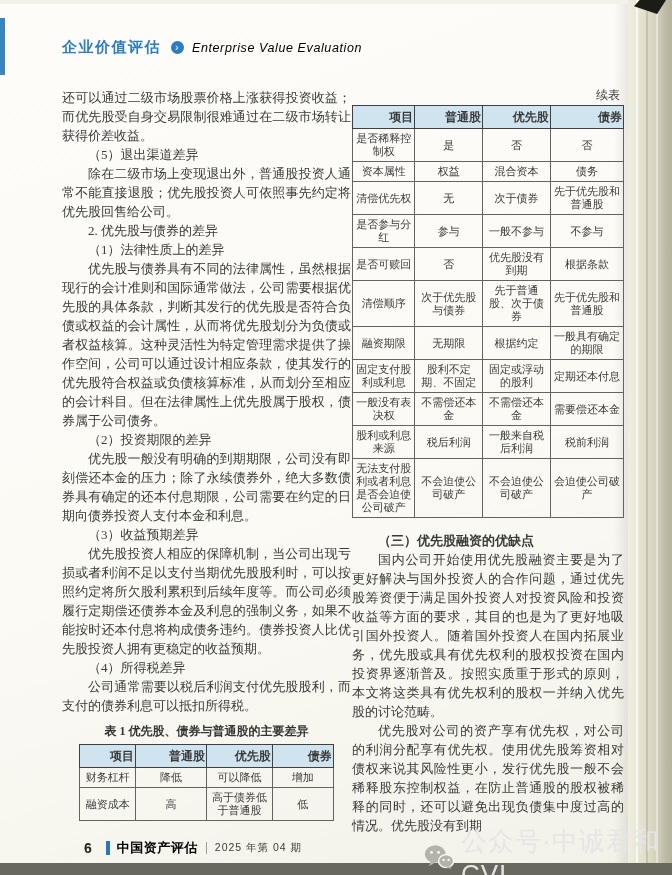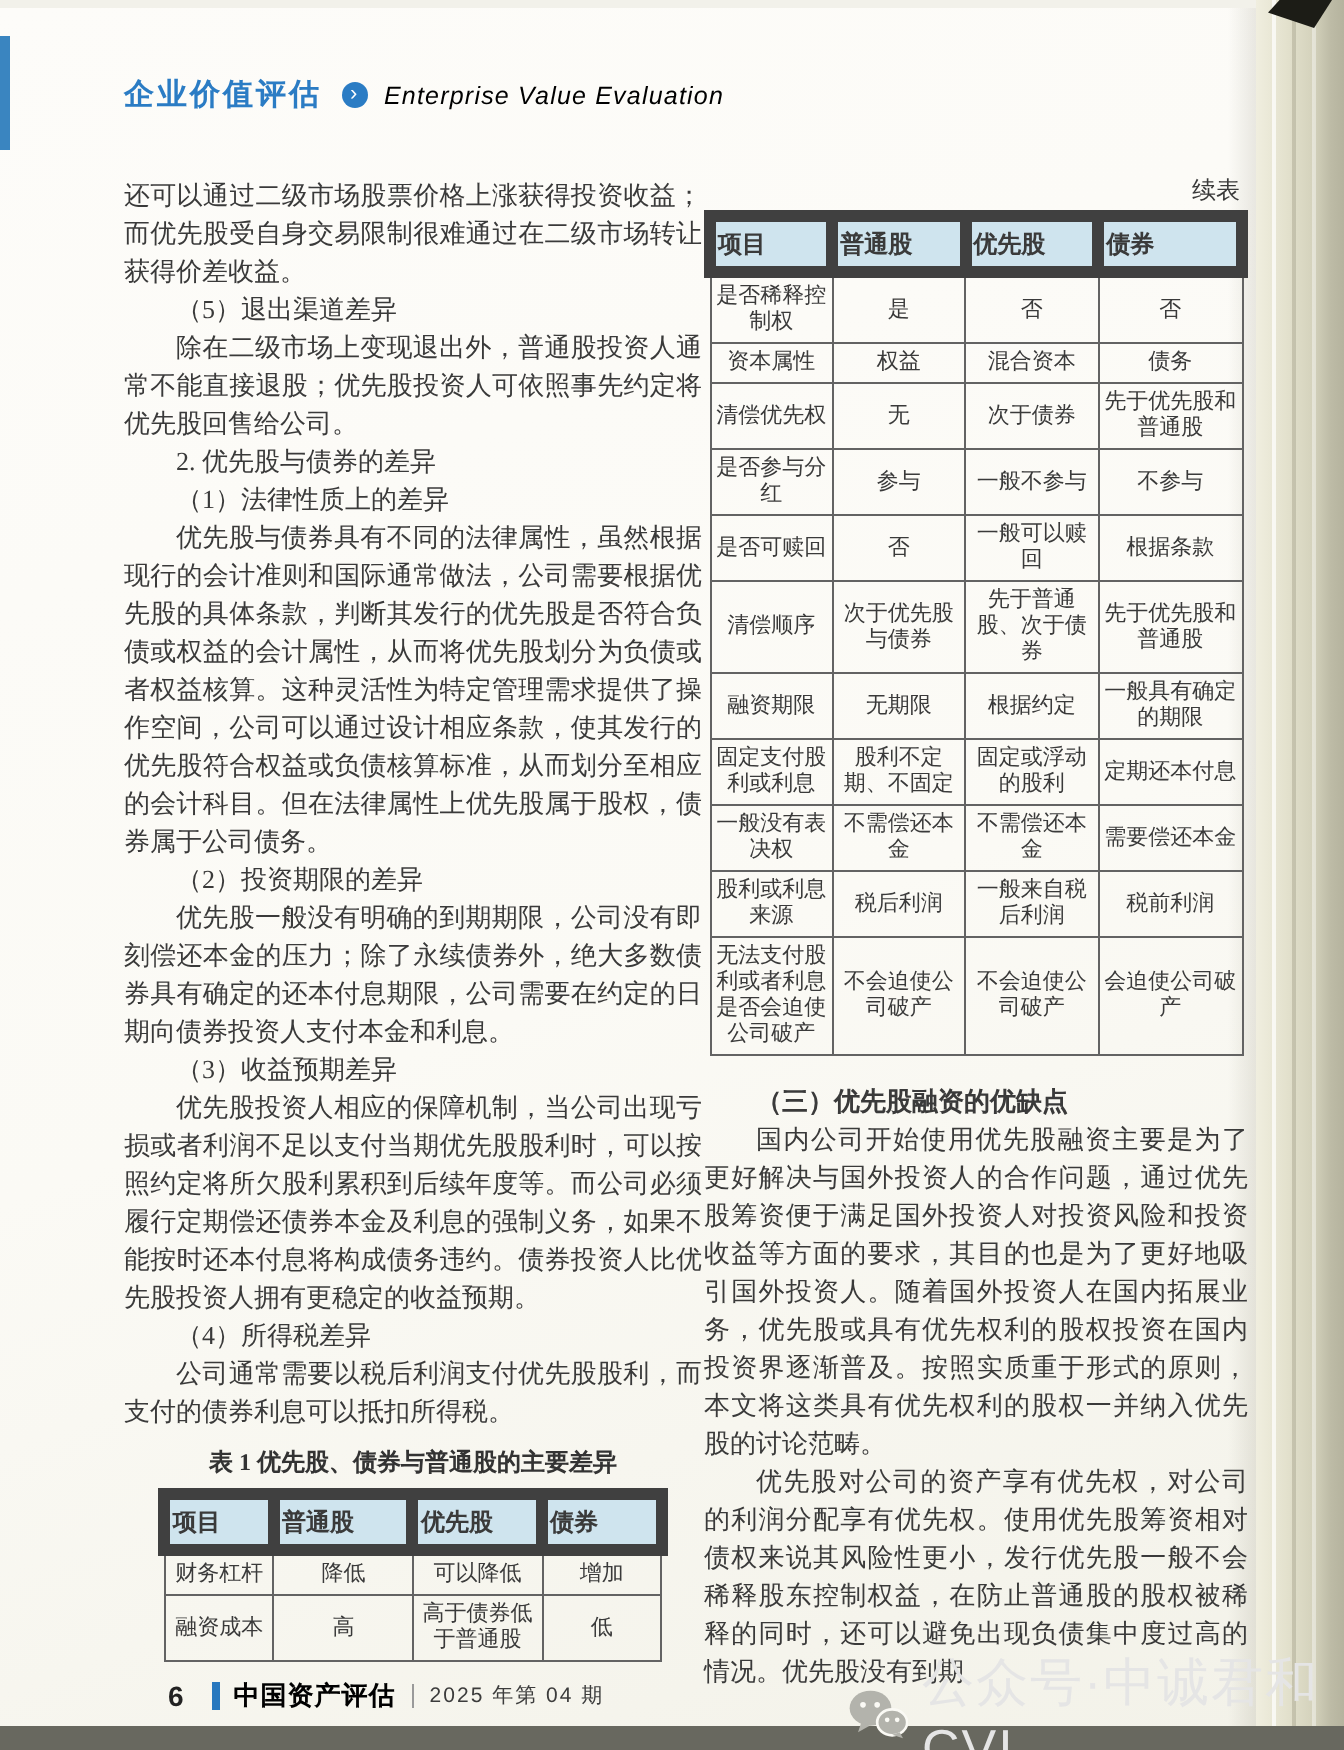--- a/index.html
+++ b/index.html
@@ -53,7 +53,7 @@
   
   .cont-label{text-align:right;font-size:12px;color:#3a3a3a;padding-right:4px;margin:0 0 3px 0;line-height:14px;}
   table{border-collapse:collapse;width:100%;color:#3a3a3a;}
-  .cmp-table th{background:#cfe4ee;font-weight:bold;font-size:12px;padding:4px 1px;border:6px solid #404040;text-align:left;line-height:14px;}
+  .cmp-table th{background:#cfe4ee;font-weight:bold;font-size:12px;padding:4px 1px;border:1px solid #404040;text-align:right;line-height:14px;}
   .cmp-table td{font-size:11px;line-height:13px;padding:3px 1px;border:1px solid #636363;text-align:center;vertical-align:middle;}
   .t1-caption{text-align:center;font-weight:bold;font-size:12px;margin:9px 0 5px 0;line-height:15px;color:#333;}
   .t1-wrap{width:88%;margin:0 auto;}

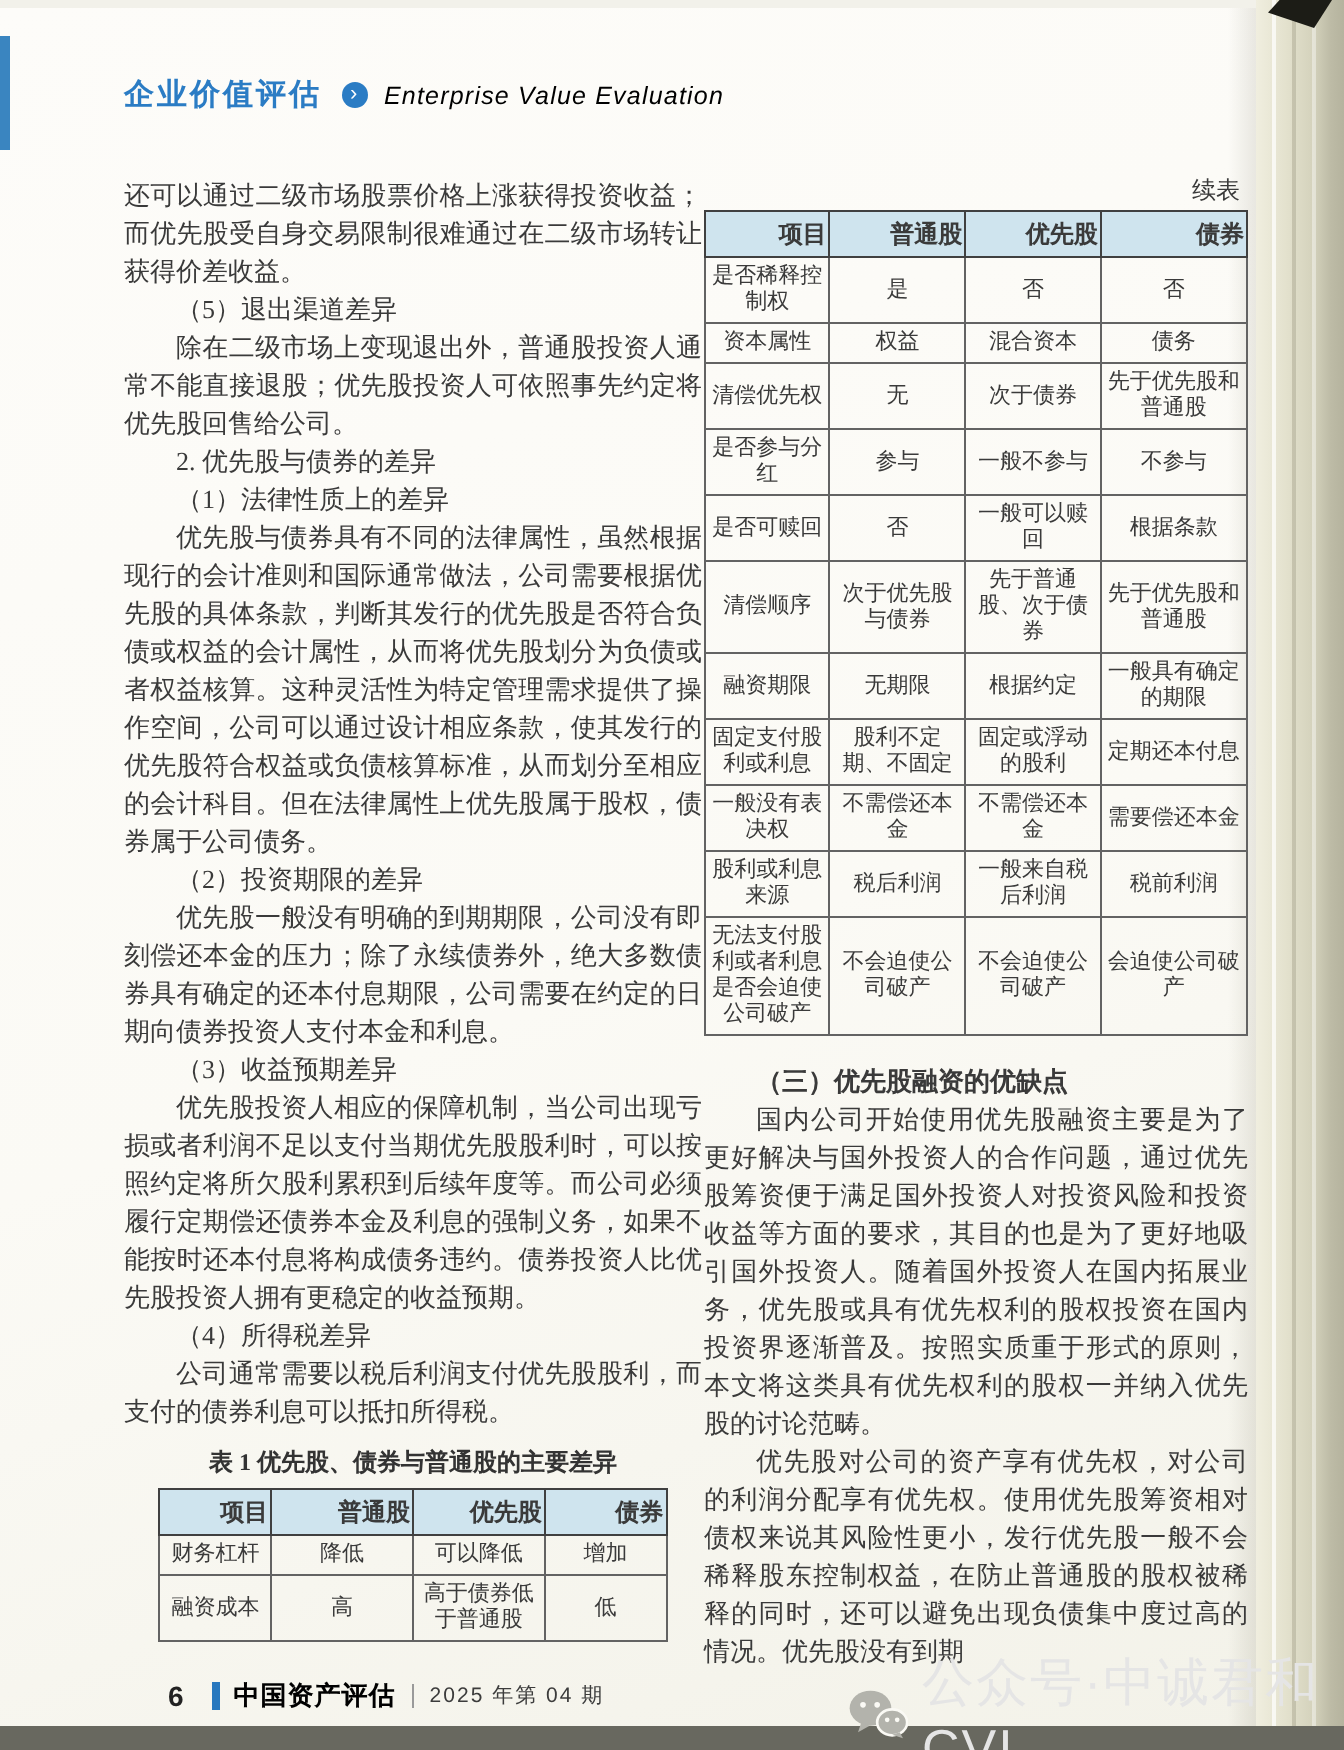--- a/index.html
+++ b/index.html
@@ -180,7 +180,7 @@
       <tr>
         <td>是否可赎回</td>
         <td>否</td>
-        <td>一般可以赎回</td>
+        <td>优先股没有到期</td>
         <td>根据条款</td>
       </tr>
       <tr>

